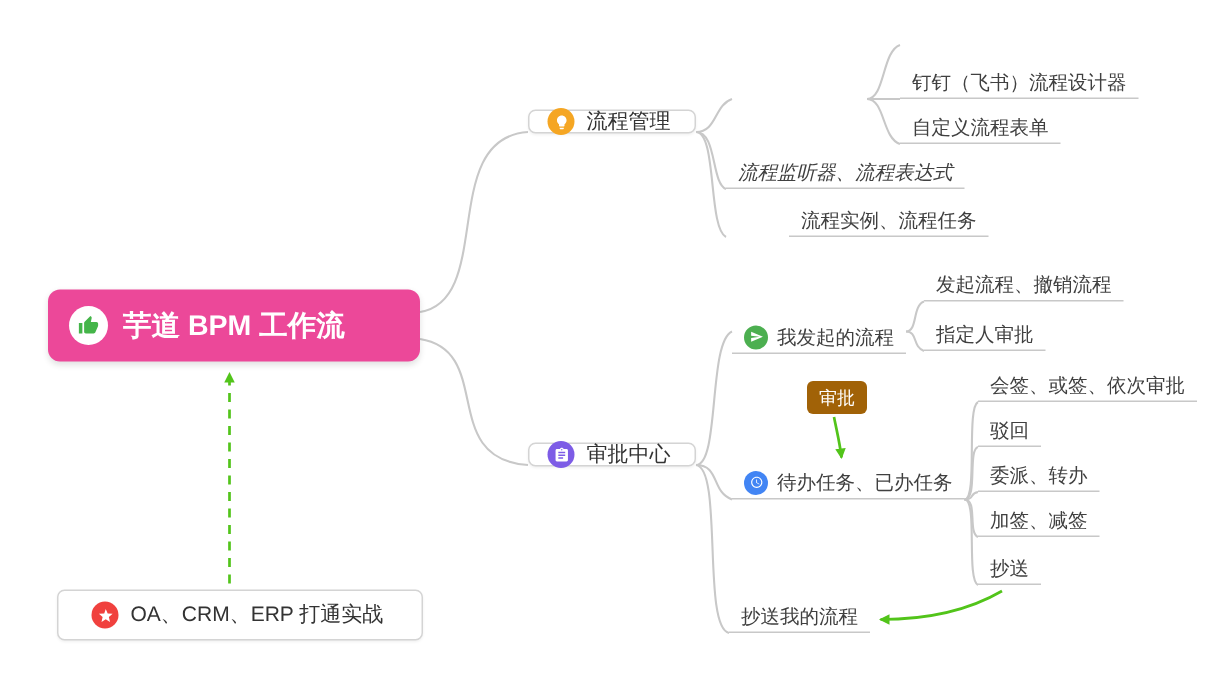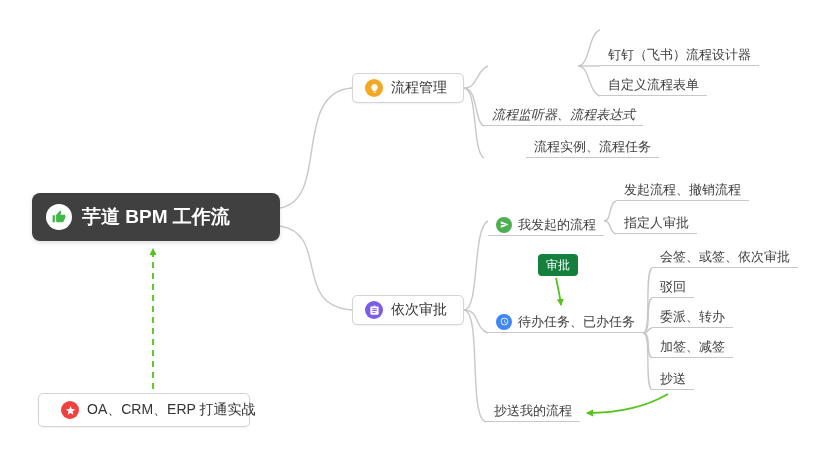--- a/index.html
+++ b/index.html
@@ -14,7 +14,7 @@
     width:248px;height:48px;padding:0 14px;border-radius:8px;box-sizing:border-box;
     box-shadow:0 2px 4px rgba(0,0,0,.12);cursor:default;}
   .box-node{position:absolute;z-index:2;display:flex;align-items:center;gap:8px;
-    background:#fff;border:1px solid #d4d4d4;border-radius:5px;height:30px;padding:0 12px;
+    background:#fff;border:1px solid #d4d4d4;border-radius:5px;height:16px;padding:0 12px;
     font-size:14px;color:#333;box-sizing:border-box;white-space:nowrap;
     box-shadow:0 1px 2px rgba(0,0,0,.06);}
   .leaf{position:absolute;z-index:1;height:21px;line-height:19px;border-bottom:1.5px solid #c8c8c8;

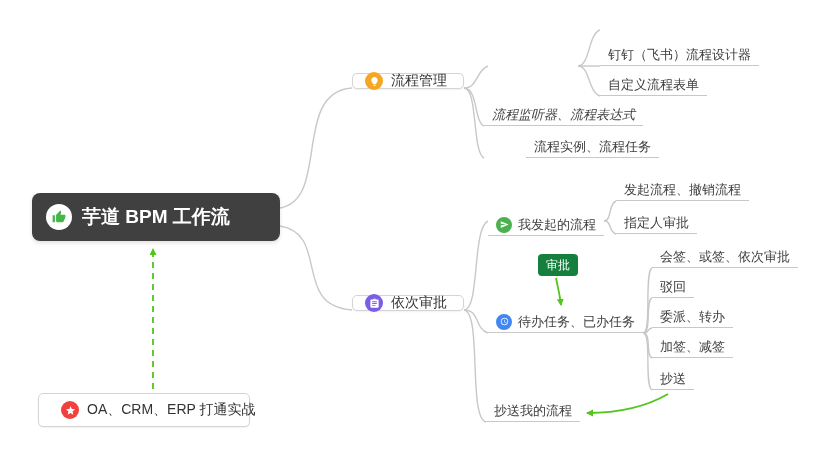--- a/index.html
+++ b/index.html
@@ -10,7 +10,7 @@
   .garrow.dashed{stroke-dasharray:6 5;}
 
   .root-node{position:absolute;z-index:2;display:flex;align-items:center;gap:10px;
-    background:#404040;color:#fff;font-size:19px;font-weight:bold;
+    background:#ec4899;color:#fff;font-size:19px;font-weight:bold;
     width:248px;height:48px;padding:0 14px;border-radius:8px;box-sizing:border-box;
     box-shadow:0 2px 4px rgba(0,0,0,.12);cursor:default;}
   .box-node{position:absolute;z-index:2;display:flex;align-items:center;gap:8px;

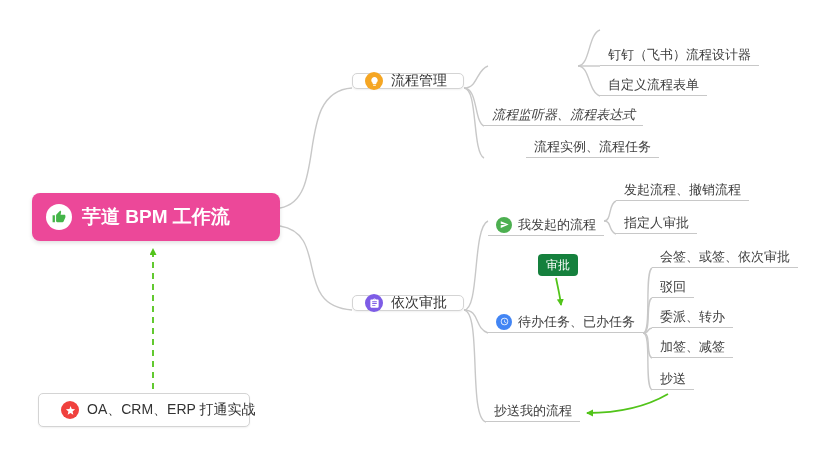--- a/index.html
+++ b/index.html
@@ -20,7 +20,7 @@
   .leaf{position:absolute;z-index:1;height:21px;line-height:19px;border-bottom:1.5px solid #c8c8c8;
     padding:0 8px;font-size:13px;color:#404040;white-space:nowrap;box-sizing:border-box;}
   .leaf.iconleaf{height:22px;display:flex;align-items:center;gap:6px;line-height:normal;}
-  .badge{position:absolute;z-index:2;background:#15803d;color:#fff;font-size:12px;
+  .badge{position:absolute;z-index:2;background:#a16207;color:#fff;font-size:12px;
     padding:5px 8px;border-radius:4px;line-height:1;white-space:nowrap;}
 
   .icon-circle{display:inline-flex;align-items:center;justify-content:center;border-radius:50%;

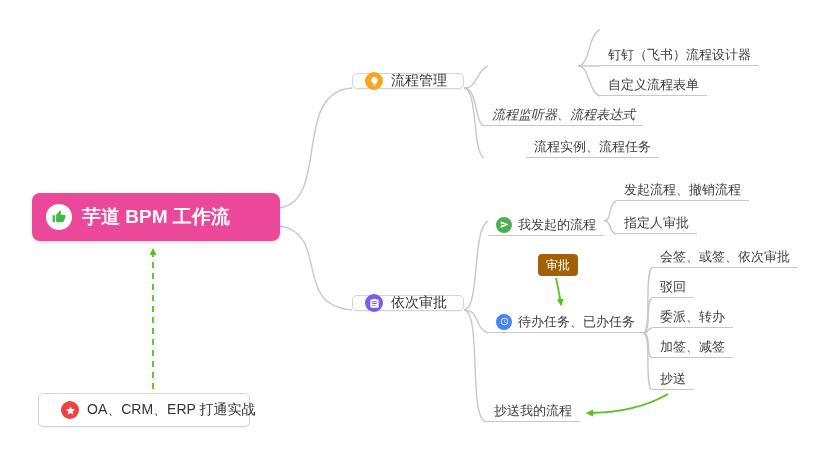--- a/index.html
+++ b/index.html
@@ -89,7 +89,7 @@
           <path fill="#fff" d="M19 3h-4.18C14.4 1.84 13.3 1 12 1c-1.3 0-2.4.84-2.82 2H5c-1.1 0-2 .9-2 2v14c0 1.1.9 2 2 2h14c1.1 0 2-.9 2-2V5c0-1.1-.9-2-2-2zm-7 0c.55 0 1 .45 1 1s-.45 1-1 1-1-.45-1-1 .45-1 1-1zm2 14H7v-2h7v2zm3-4H7v-2h10v2zm0-4H7V7h10v2z"></path>
         </svg>
     </span>
-    <span>依次审批</span>
+    <span>审批中心</span>
   </div>
 
   <div class="box-node" style="left:38px;top:393px;width:212px;height:34px;padding-left:22px;">

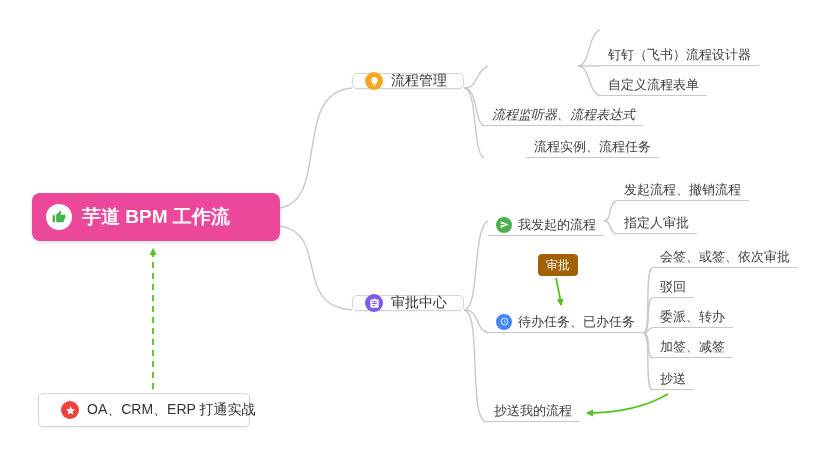--- a/index.html
+++ b/index.html
@@ -92,7 +92,7 @@
     <span>审批中心</span>
   </div>
 
-  <div class="box-node" style="left:38px;top:393px;width:212px;height:34px;padding-left:22px;">
+  <div class="box-node" style="left:38px;top:393px;width:244px;height:34px;padding-left:22px;">
     <span class="icon-circle" style="background:#f0413e">
       <svg width="11" height="11" viewBox="0 0 24 24">
           <path fill="#fff" d="M12 17.27L18.18 21l-1.64-7.03L22 9.24l-7.19-.61L12 2 9.81 8.63 2 9.24l5.46 4.73L5.82 21z"></path>

